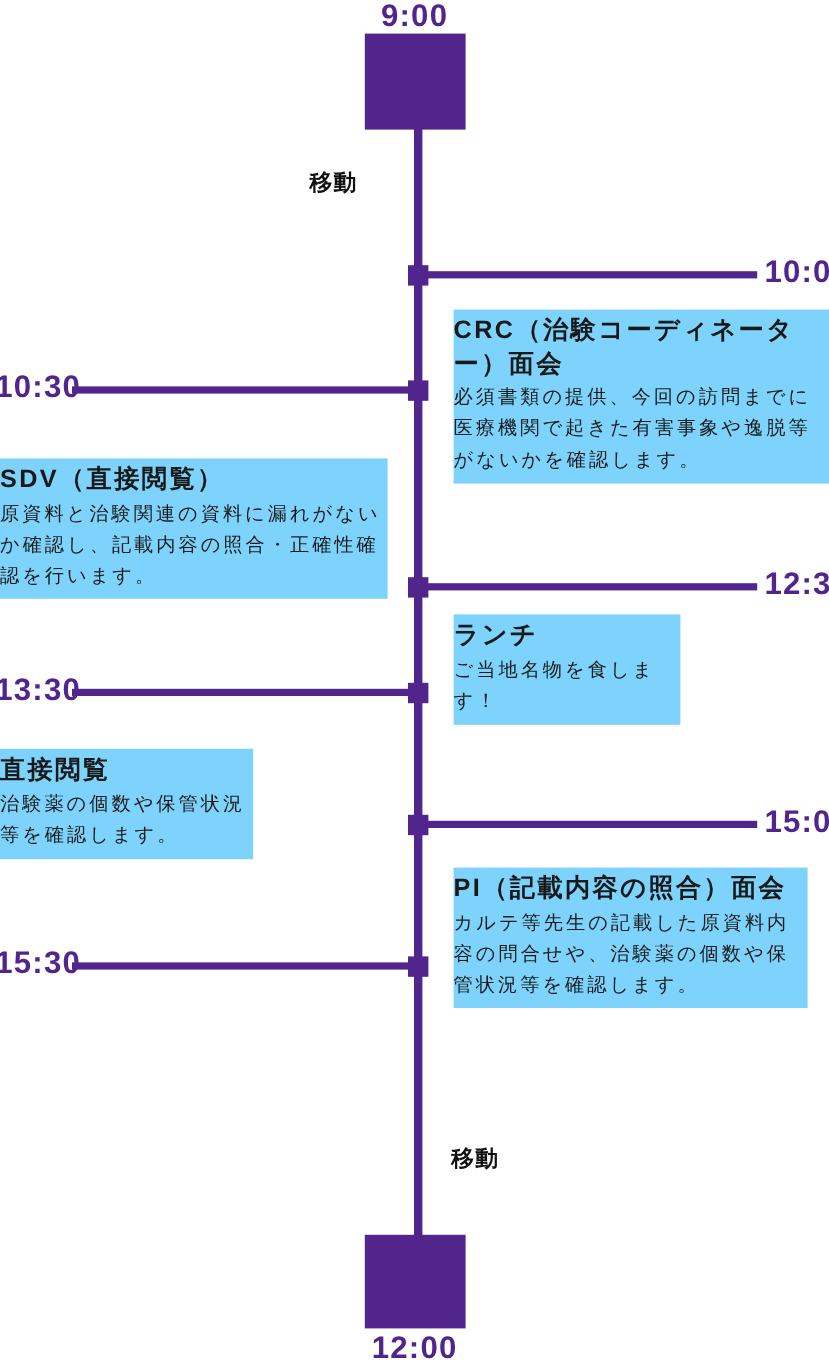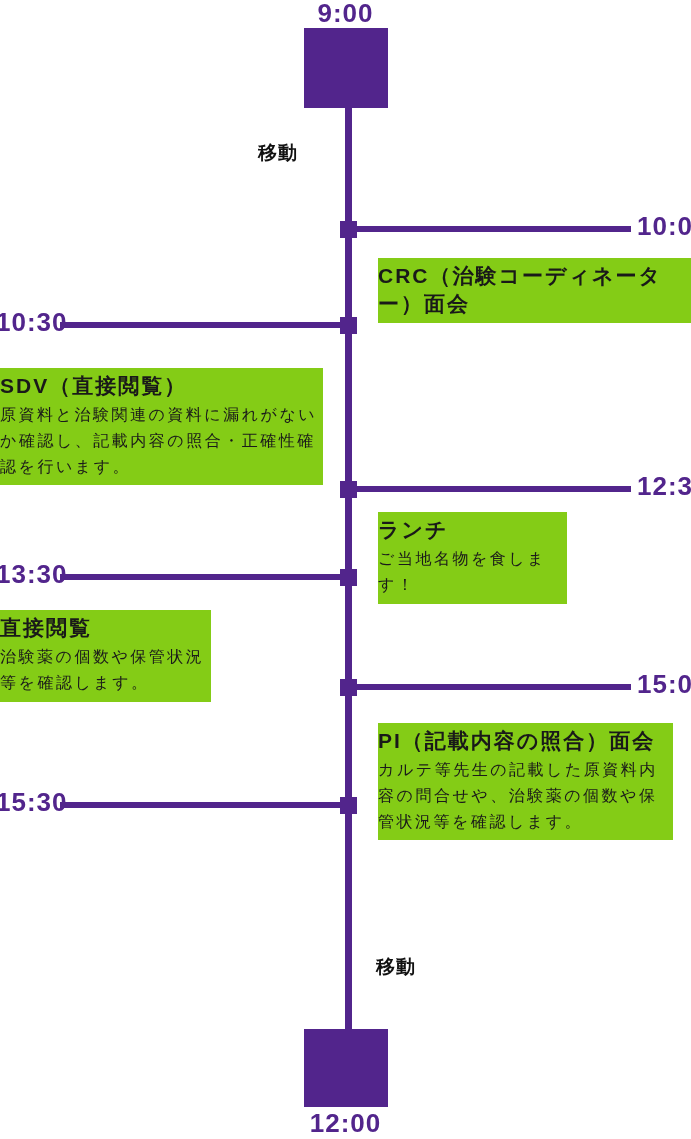--- a/index.html
+++ b/index.html
@@ -101,7 +101,7 @@
   
   .event-card {
     position: absolute;
-    background: #84cc16;
+    background: #7dd3fc;
     padding: 4px 0 6px 0;
     overflow: hidden;
   }

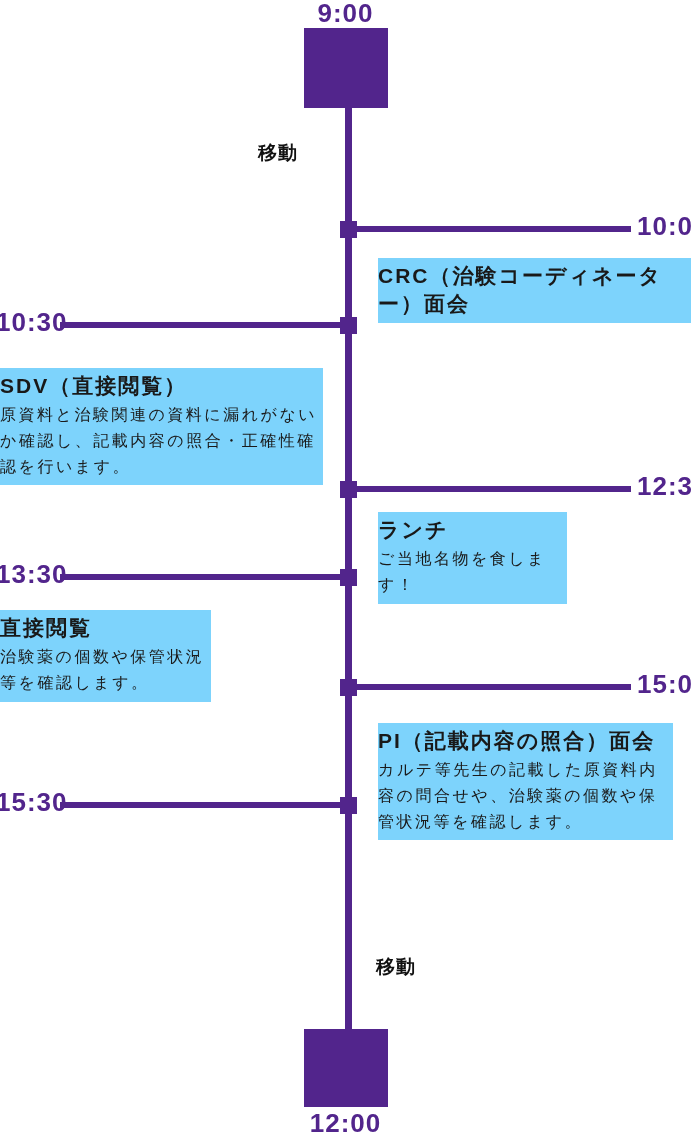--- a/index.html
+++ b/index.html
@@ -146,6 +146,7 @@
   <div class="time-stamp right" style="top:213px;">10:00</div>
   <div class="event-card right" style="top:258px; width:313px;">
     <div class="event-title">CRC（治験コーディネーター）面会</div>
+    <div class="event-body">必須書類の提供、今回の訪問までに医療機関で起きた有害事象や逸脱等がないかを確認します。</div>
   </div>
 
   <div class="node" style="top:317px;"></div>

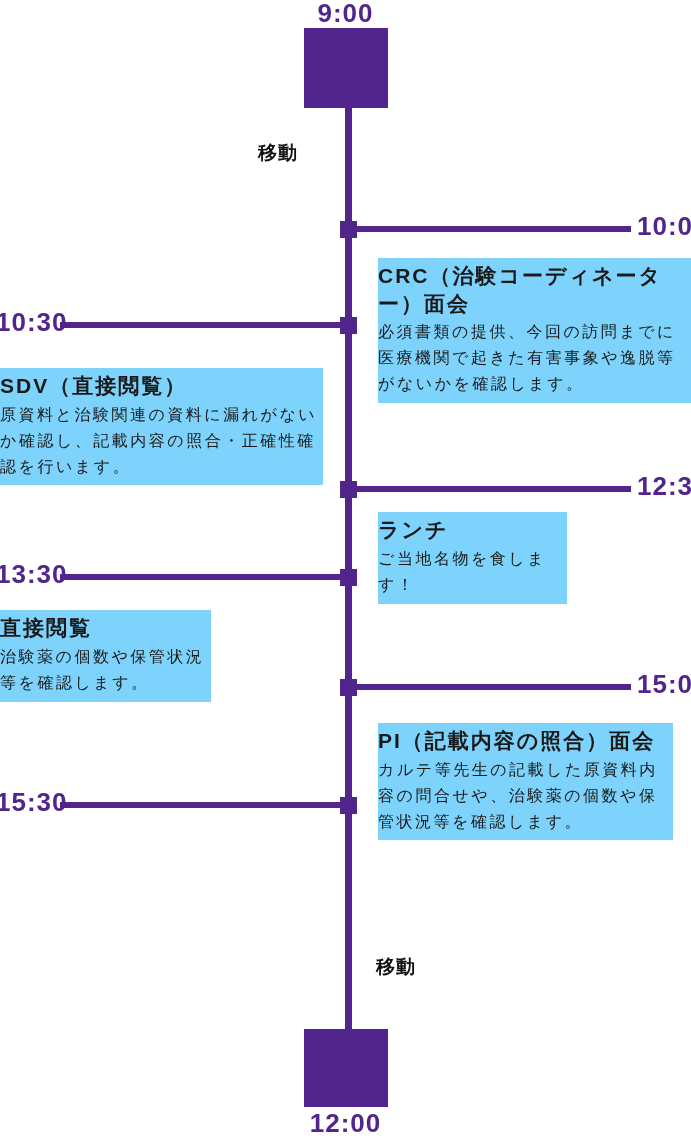--- a/index.html
+++ b/index.html
@@ -106,7 +106,7 @@
     overflow: hidden;
   }
   .event-card.right { left: 378px; }
-  .event-card.left  { left: 0px; }
+  .event-card.left  { left: 0px; margin-top: 14px; }
 
   .event-title {
     color: #191919;

